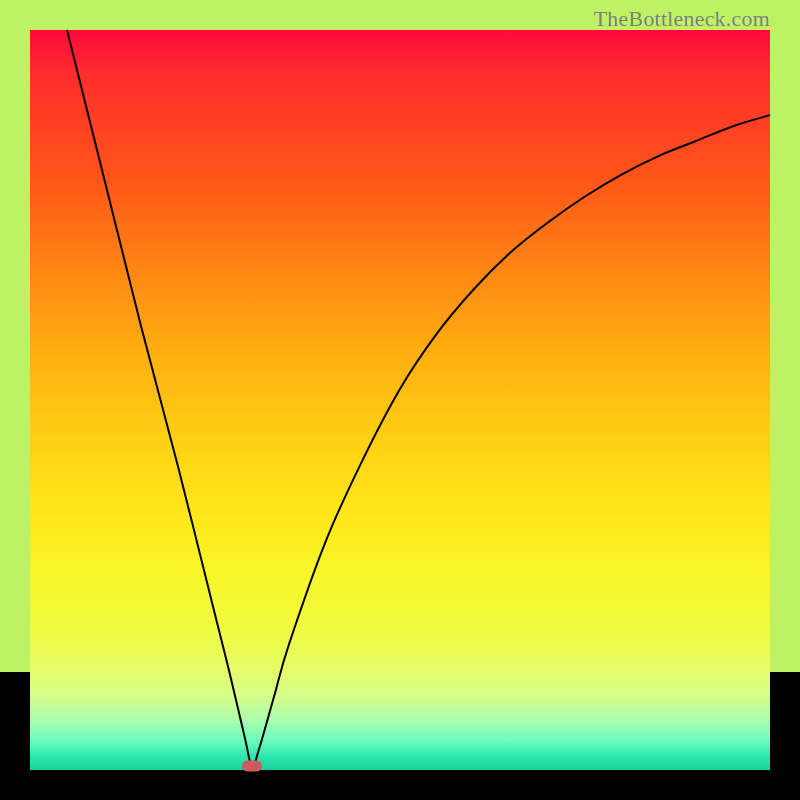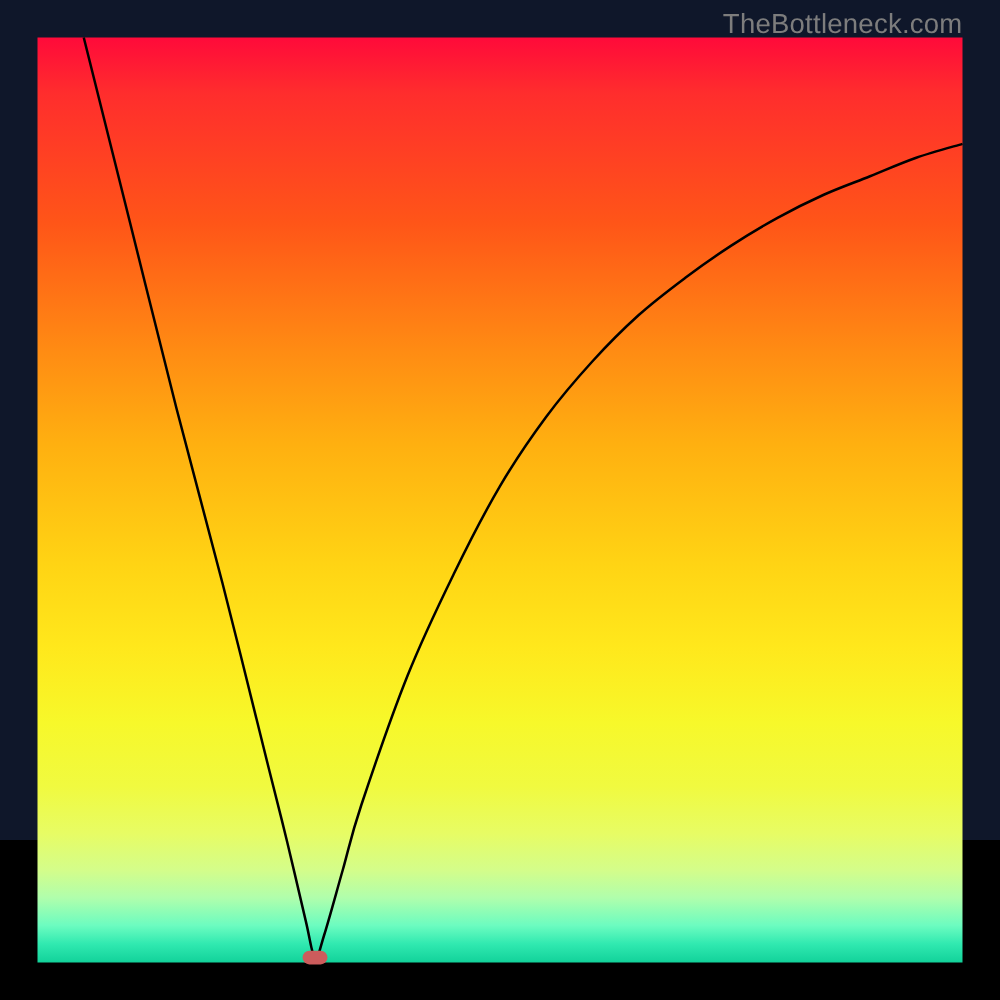--- a/index.html
+++ b/index.html
@@ -15,7 +15,8 @@
     width: 800px;
     height: 672px;
     position: relative;
-    background: #0f172a;
+    background: #bef264;
+    font-family: Liberation Serif, serif;
   }
   .plot-area {
     position: absolute;

